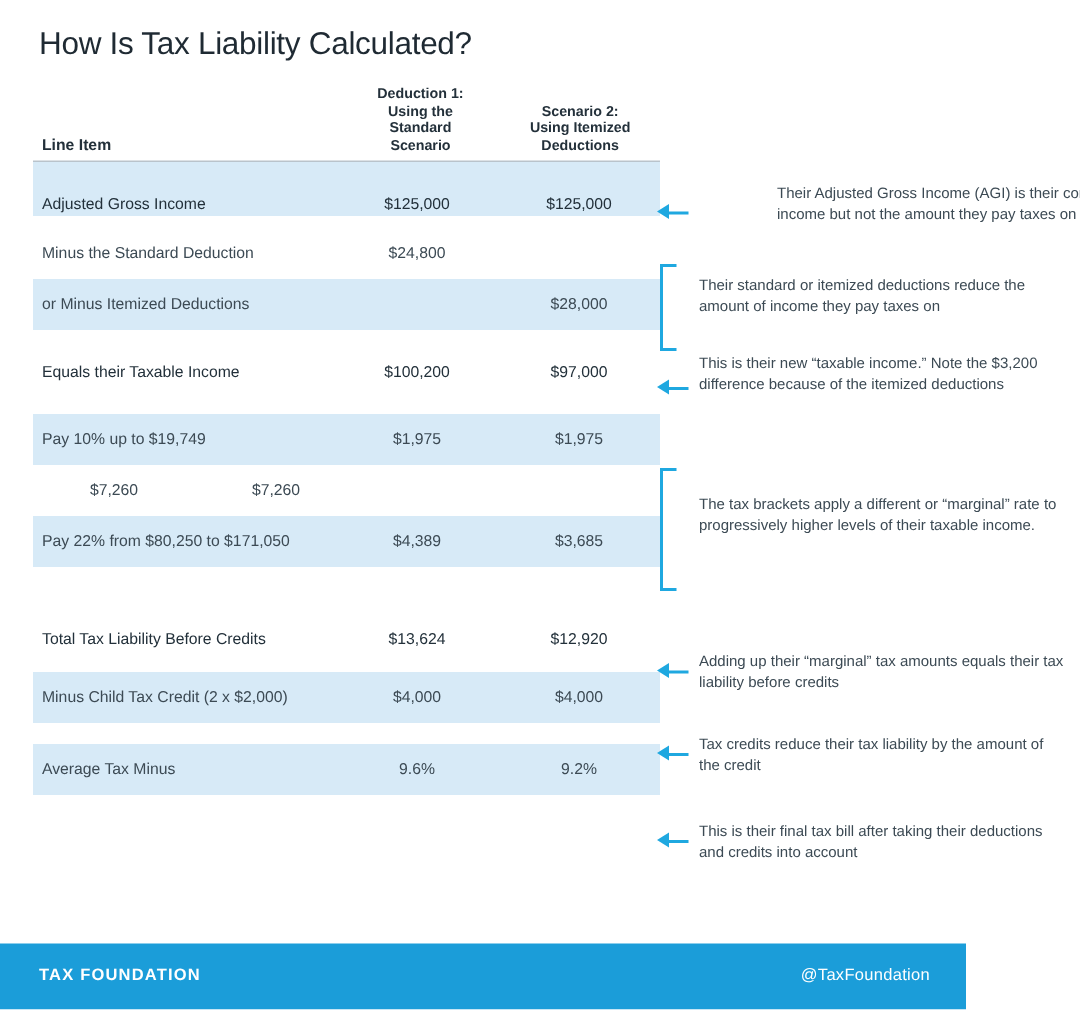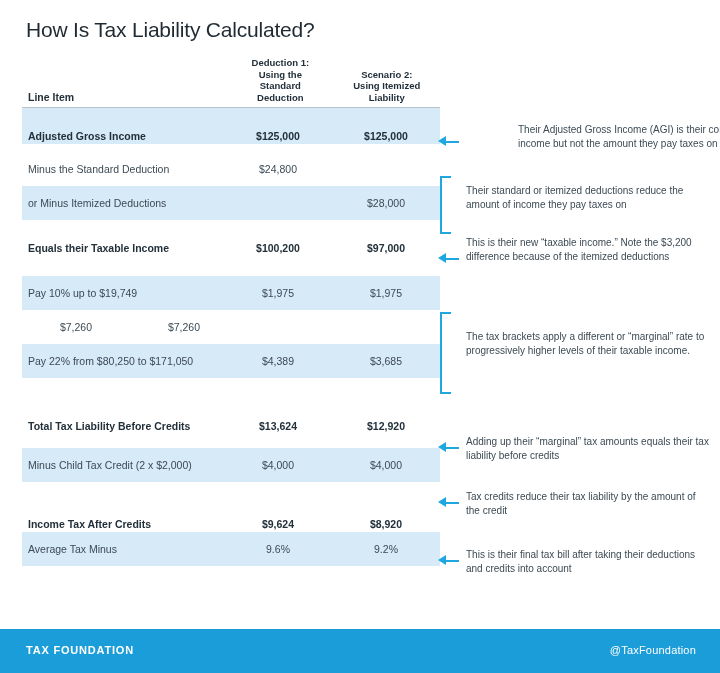--- a/index.html
+++ b/index.html
@@ -172,7 +172,7 @@
         <div>Deduction 1:</div>
         <div>Using the</div>
         <div>Standard</div>
-        <div>Deduction</div>
+        <div>Scenario</div>
       </div>
       <div class="col-s2 head-scen">
         <div>Scenario 2:</div>

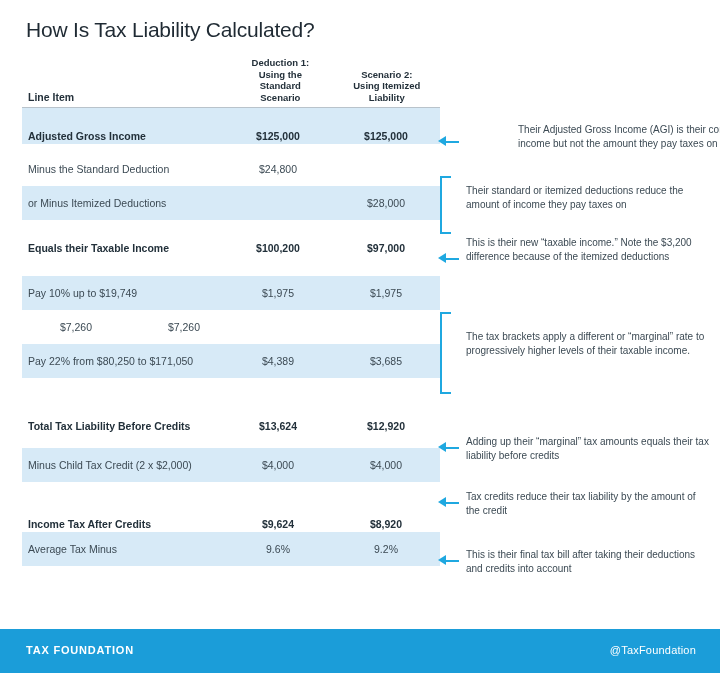--- a/index.html
+++ b/index.html
@@ -177,7 +177,7 @@
       <div class="col-s2 head-scen">
         <div>Scenario 2:</div>
         <div>Using Itemized</div>
-        <div>Liability</div>
+        <div>Deductions</div>
       </div>
     </div>
 

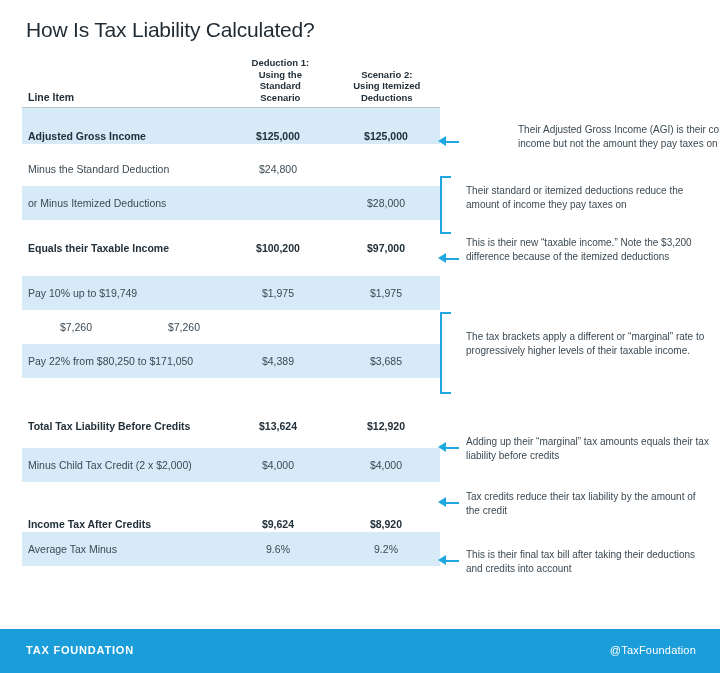--- a/index.html
+++ b/index.html
@@ -84,7 +84,7 @@
     text-align: center;
     font-size: 10.5px;
   }
-  .bold { font-weight: bold; color: #22303a; margin-top: 20px; }
+  .bold { font-weight: normal; color: #22303a; margin-top: 20px; }
   .normal { font-weight: normal; color: #3c4a54; }
 
   .spacer-8 { height: 8px; }

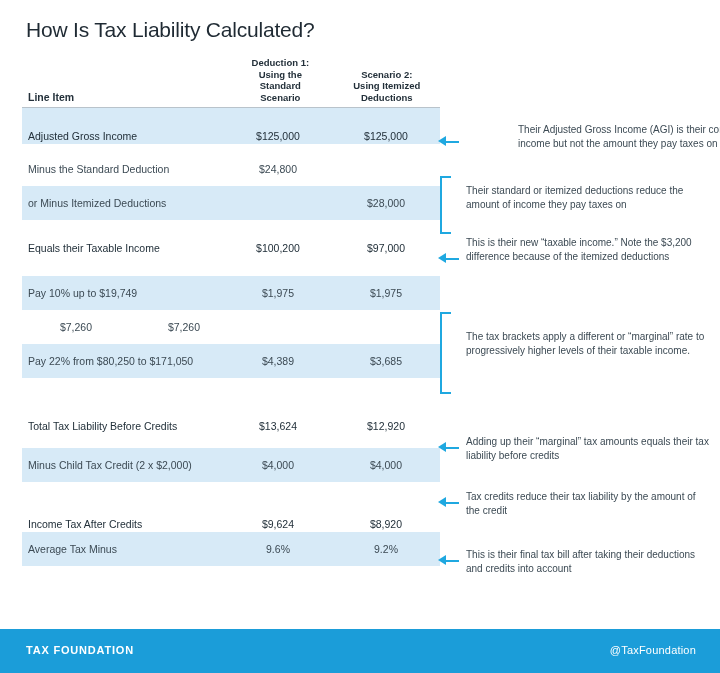--- a/index.html
+++ b/index.html
@@ -244,11 +244,6 @@
 
     <div class="spacer-14"></div>
 
-    <div class="row tall">
-      <div class="cell-item bold">Income Tax After Credits</div>
-      <div class="cell-num bold">$9,624</div>
-      <div class="cell-num bold">$8,920</div>
-    </div>
 
     <div class="row shaded">
       <div class="cell-item normal">Average Tax Minus</div>

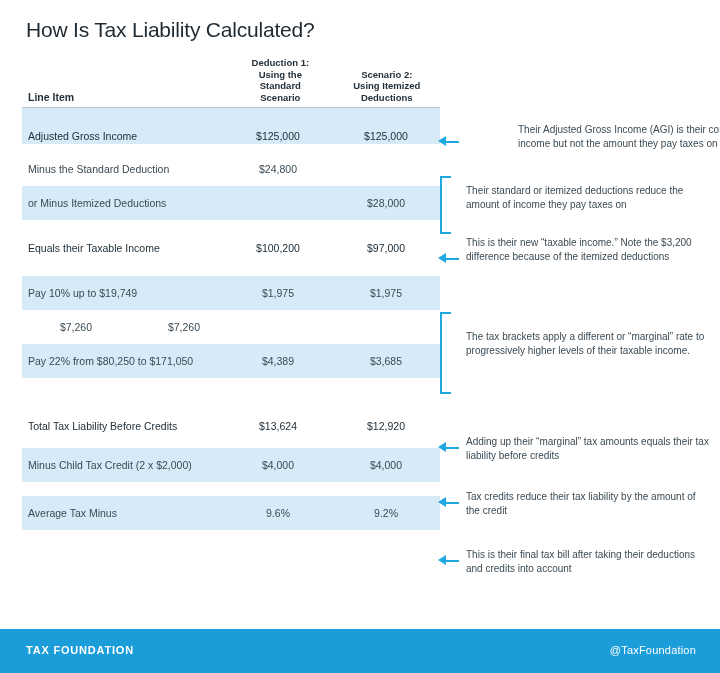--- a/index.html
+++ b/index.html
@@ -136,7 +136,7 @@
     position: absolute;
     left: 0;
     bottom: 0;
-    width: 720px;
+    width: 644px;
     height: 44px;
     background: #1b9dd9;
     color: #ffffff;

